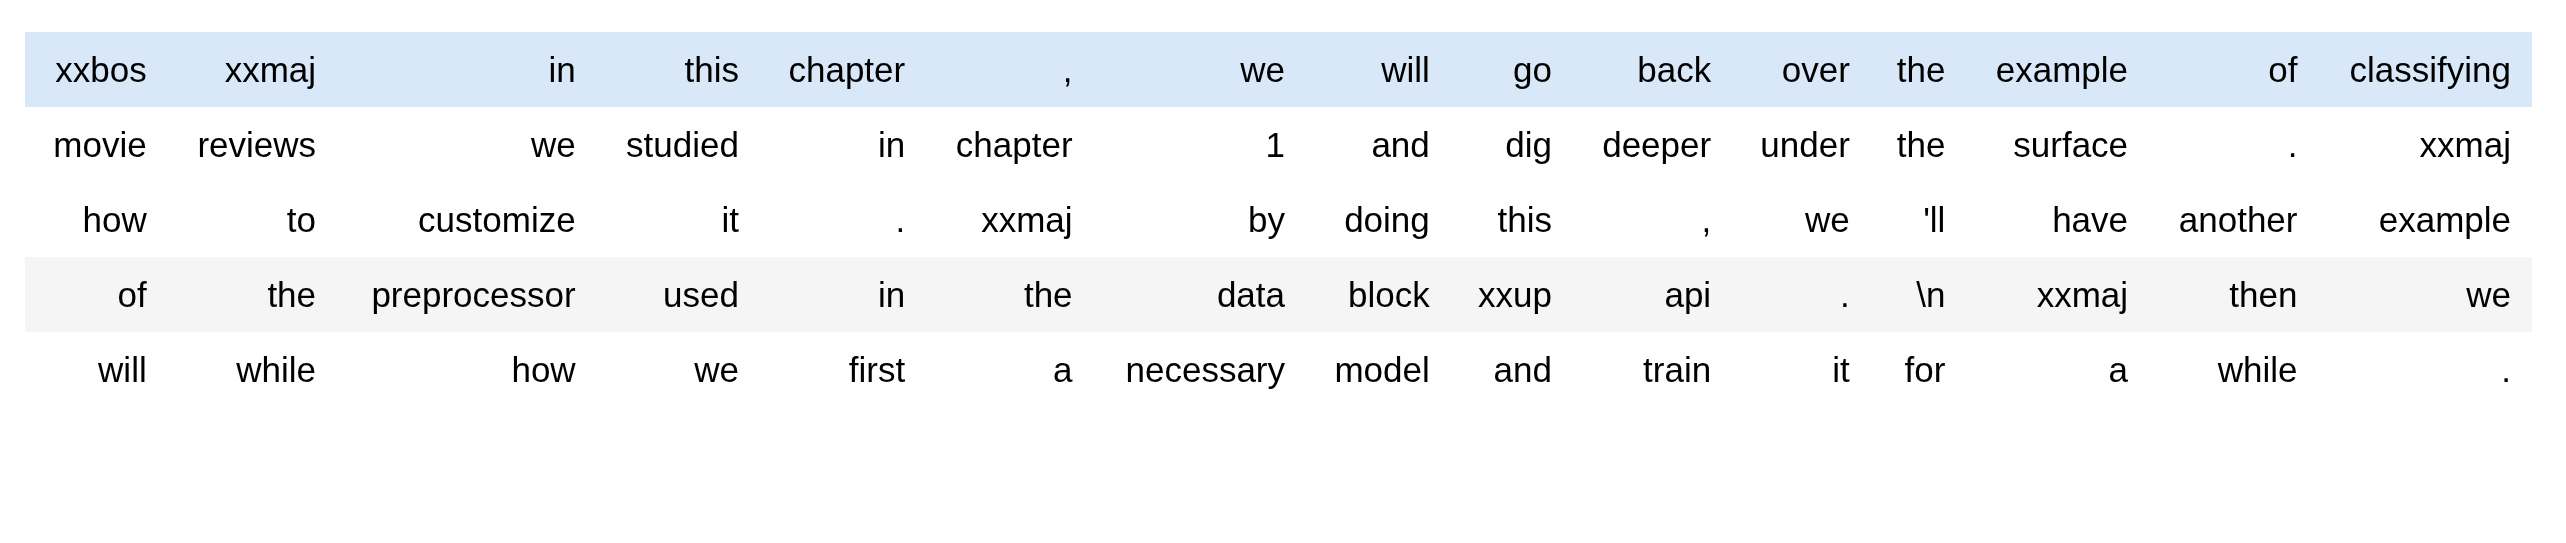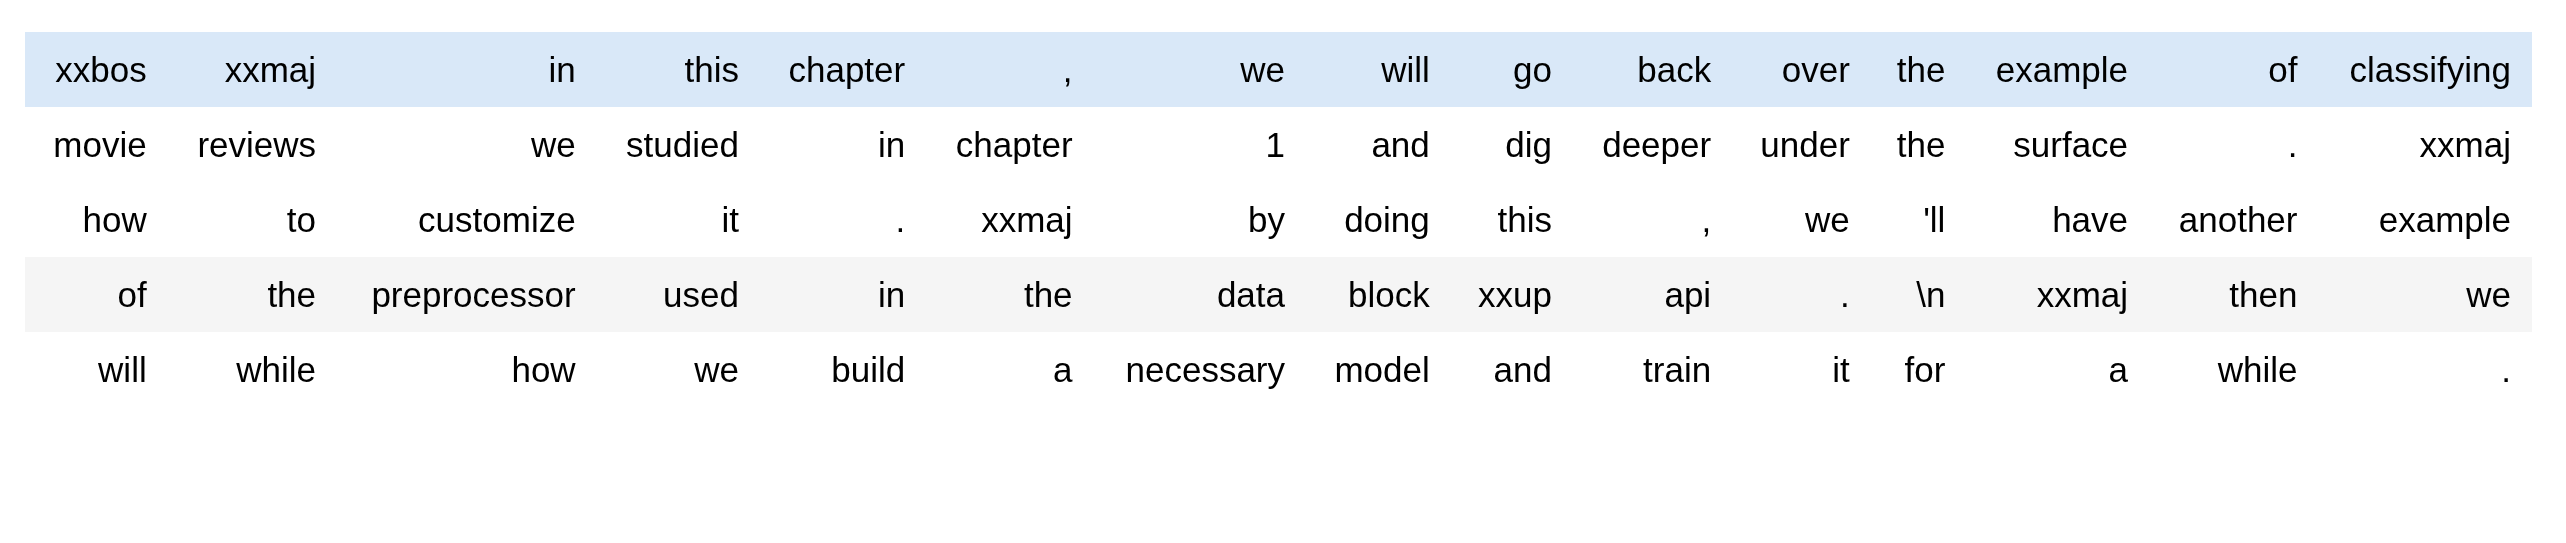--- a/index.html
+++ b/index.html
@@ -119,7 +119,7 @@
         <td>while</td>
         <td>how</td>
         <td>we</td>
-        <td>build</td>
+        <td>first</td>
         <td>a</td>
         <td>necessary</td>
         <td>model</td>

